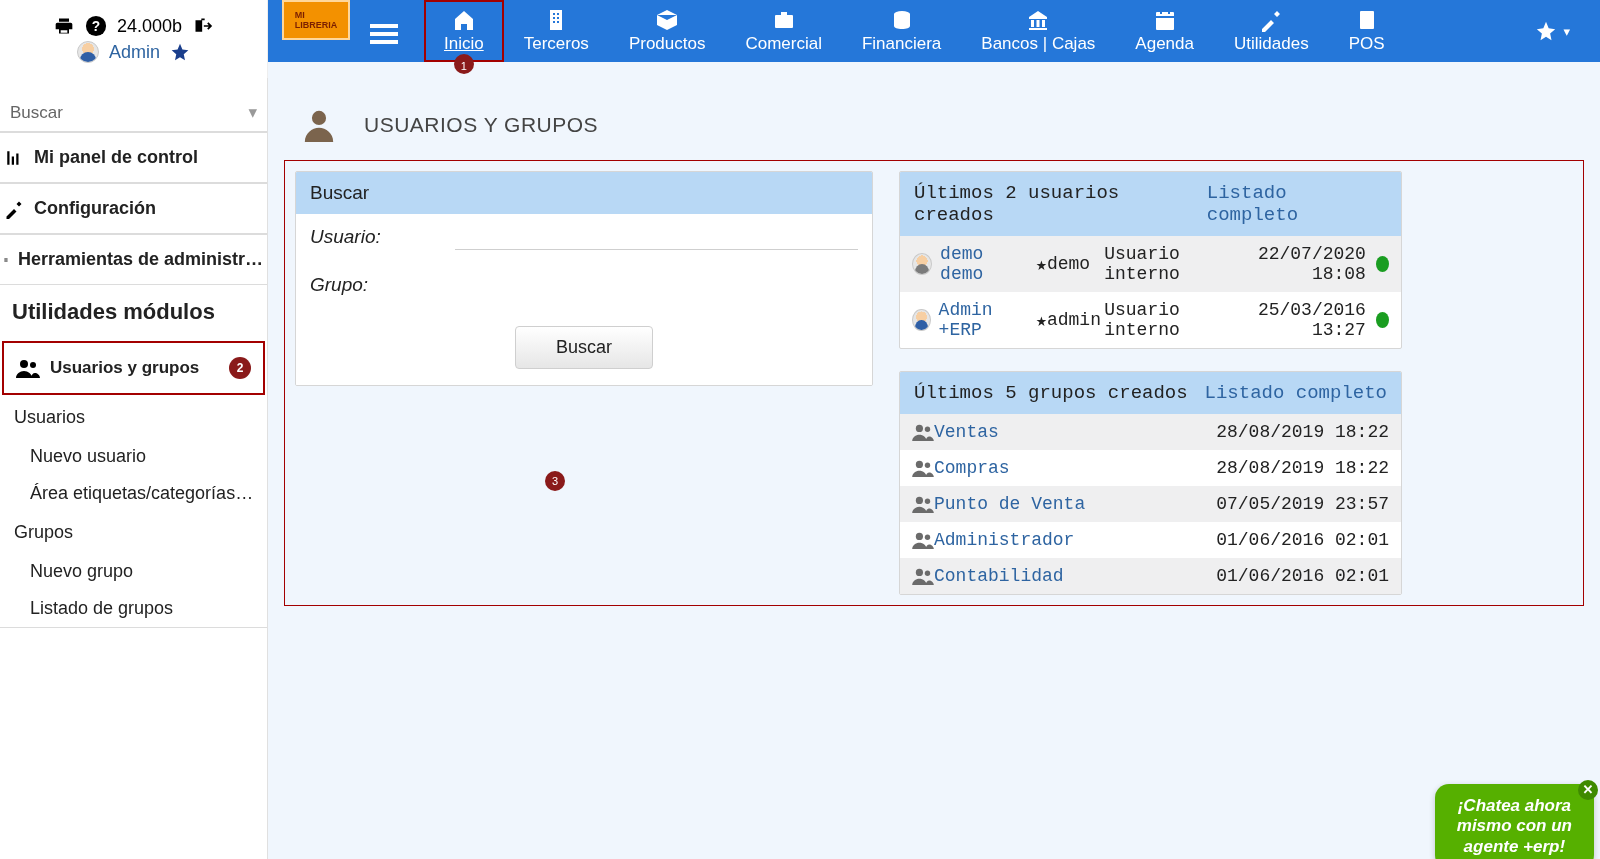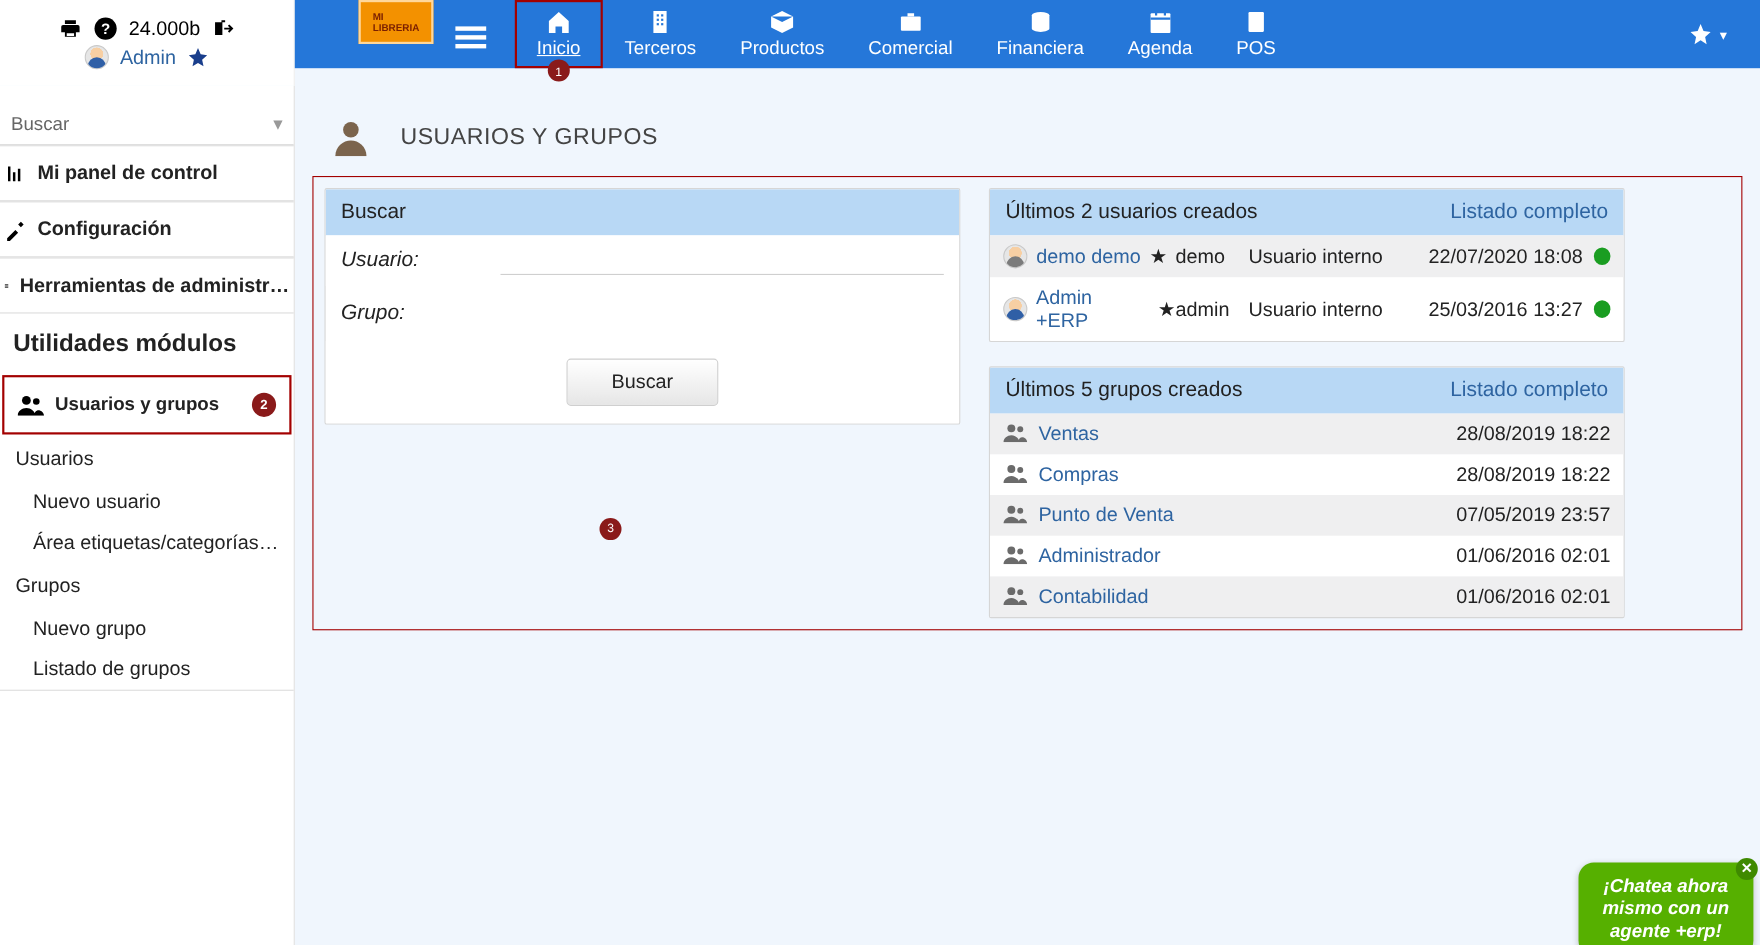--- a/index.html
+++ b/index.html
@@ -112,7 +112,7 @@
     </div>
   </div>
 
-  <div class="topbar" style="flex:1;padding-left:44px;">
+  <div class="topbar" style="flex:1;">
     <div class="logo">MI<br>LIBRERIA</div>
     <div class="ico">
         <div class="burger">

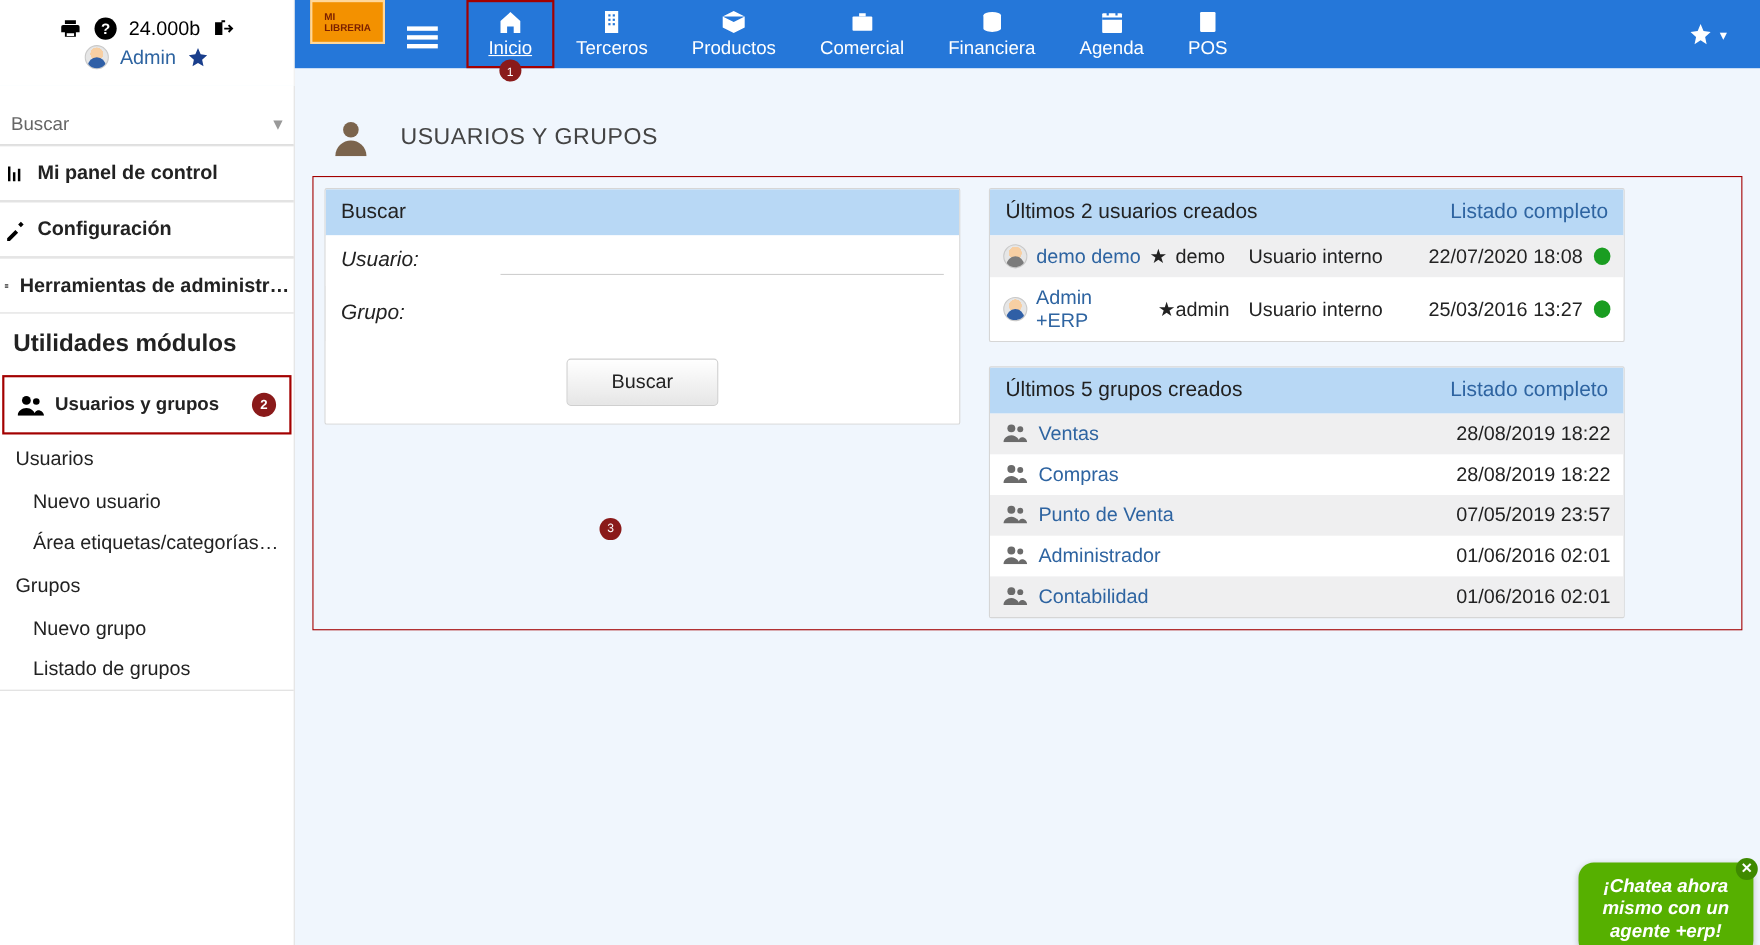--- a/index.html
+++ b/index.html
@@ -174,6 +174,14 @@
         <div class="item">
           <span class="icn">
             <svg width="26" height="24" viewBox="0 0 24 24" fill="#fff" stroke="#fff" stroke-width="0">
+              <path d="M3 9l9-6 9 6v2H3zM5 12h3v7H5zM10.5 12h3v7h-3zM16 12h3v7h-3zM3 20h18v2H3z"></path>
+            </svg>
+          </span>
+          <span>Bancos | Cajas</span>
+        </div>
+        <div class="item">
+          <span class="icn">
+            <svg width="26" height="24" viewBox="0 0 24 24" fill="#fff" stroke="#fff" stroke-width="0">
               <rect x="3" y="4" width="18" height="18" rx="1"></rect>
               <path d="M3 9h18M8 2v4M16 2v4" stroke="#2577d9" stroke-width="2"></path>
             </svg>

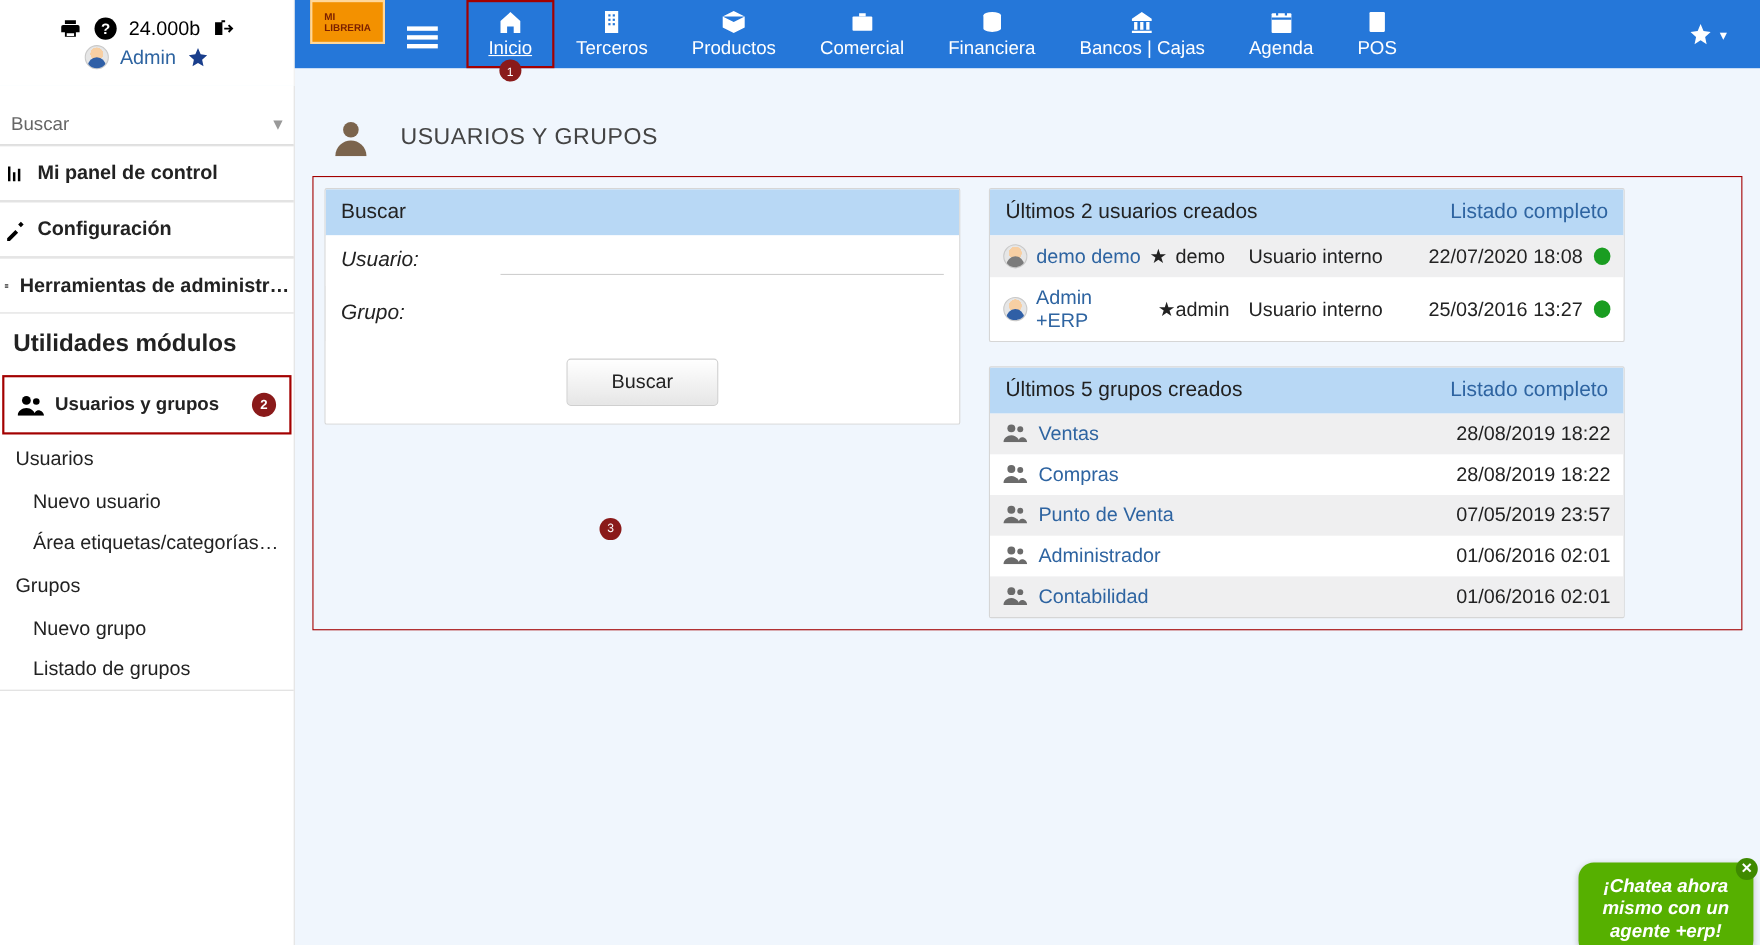--- a/index.html
+++ b/index.html
@@ -191,6 +191,14 @@
         <div class="item">
           <span class="icn">
             <svg width="26" height="24" viewBox="0 0 24 24" fill="#fff" stroke="#fff" stroke-width="0">
+              <path d="M21 6l-3 3-3-3 3-3zM3 21l9-9 3 3-9 9H3z"></path>
+            </svg>
+          </span>
+          <span>Utilidades</span>
+        </div>
+        <div class="item">
+          <span class="icn">
+            <svg width="26" height="24" viewBox="0 0 24 24" fill="#fff" stroke="#fff" stroke-width="0">
               <rect x="5" y="3" width="14" height="18" rx="1"></rect>
             </svg>
           </span>

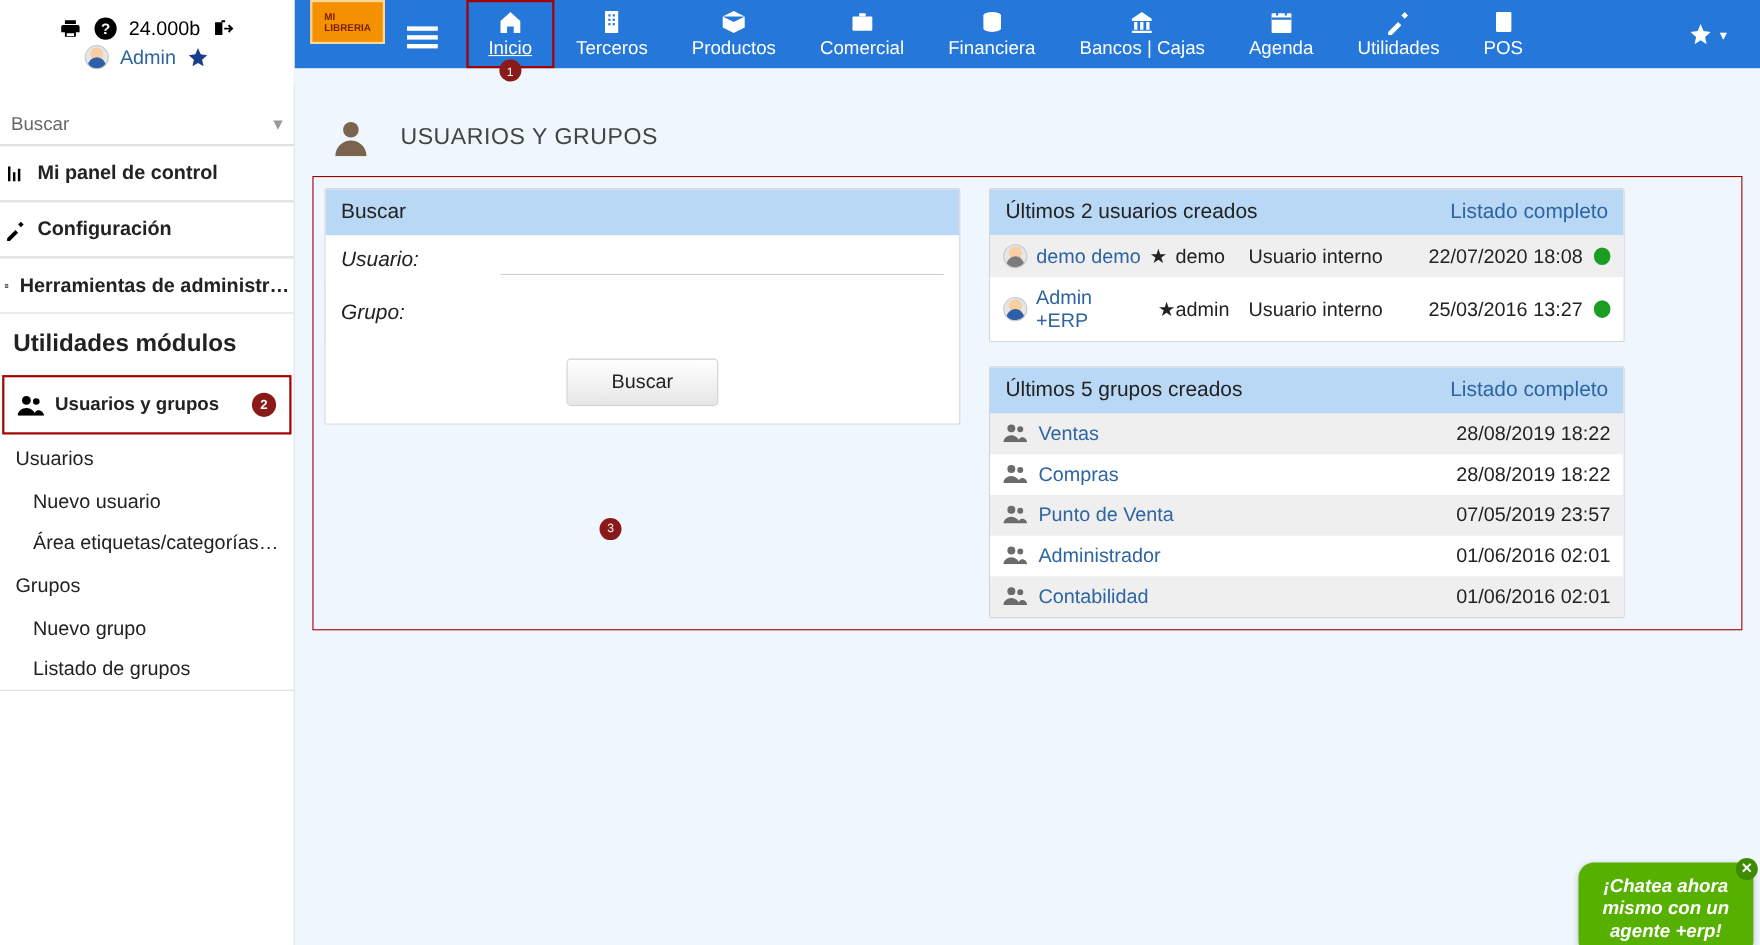--- a/index.html
+++ b/index.html
@@ -50,7 +50,7 @@
   .col{display:flex;flex-direction:column;gap:22px;}
   .card{background:#fff;border:1px solid #d6d6d6;border-radius:2px;overflow:hidden;}
   .card.left{width:578px;}
-  .card.right{width:578px;}
+  .card.right{width:503px;font-family:Liberation Mono, monospace;}
   .card-head{background:var(--headband);font-size:19px;padding:10px 14px;display:flex;align-items:center;justify-content:space-between;}
   .card-head a{color:var(--link);text-decoration:none;}
   .frm-row{display:flex;align-items:center;padding:10px 14px;}

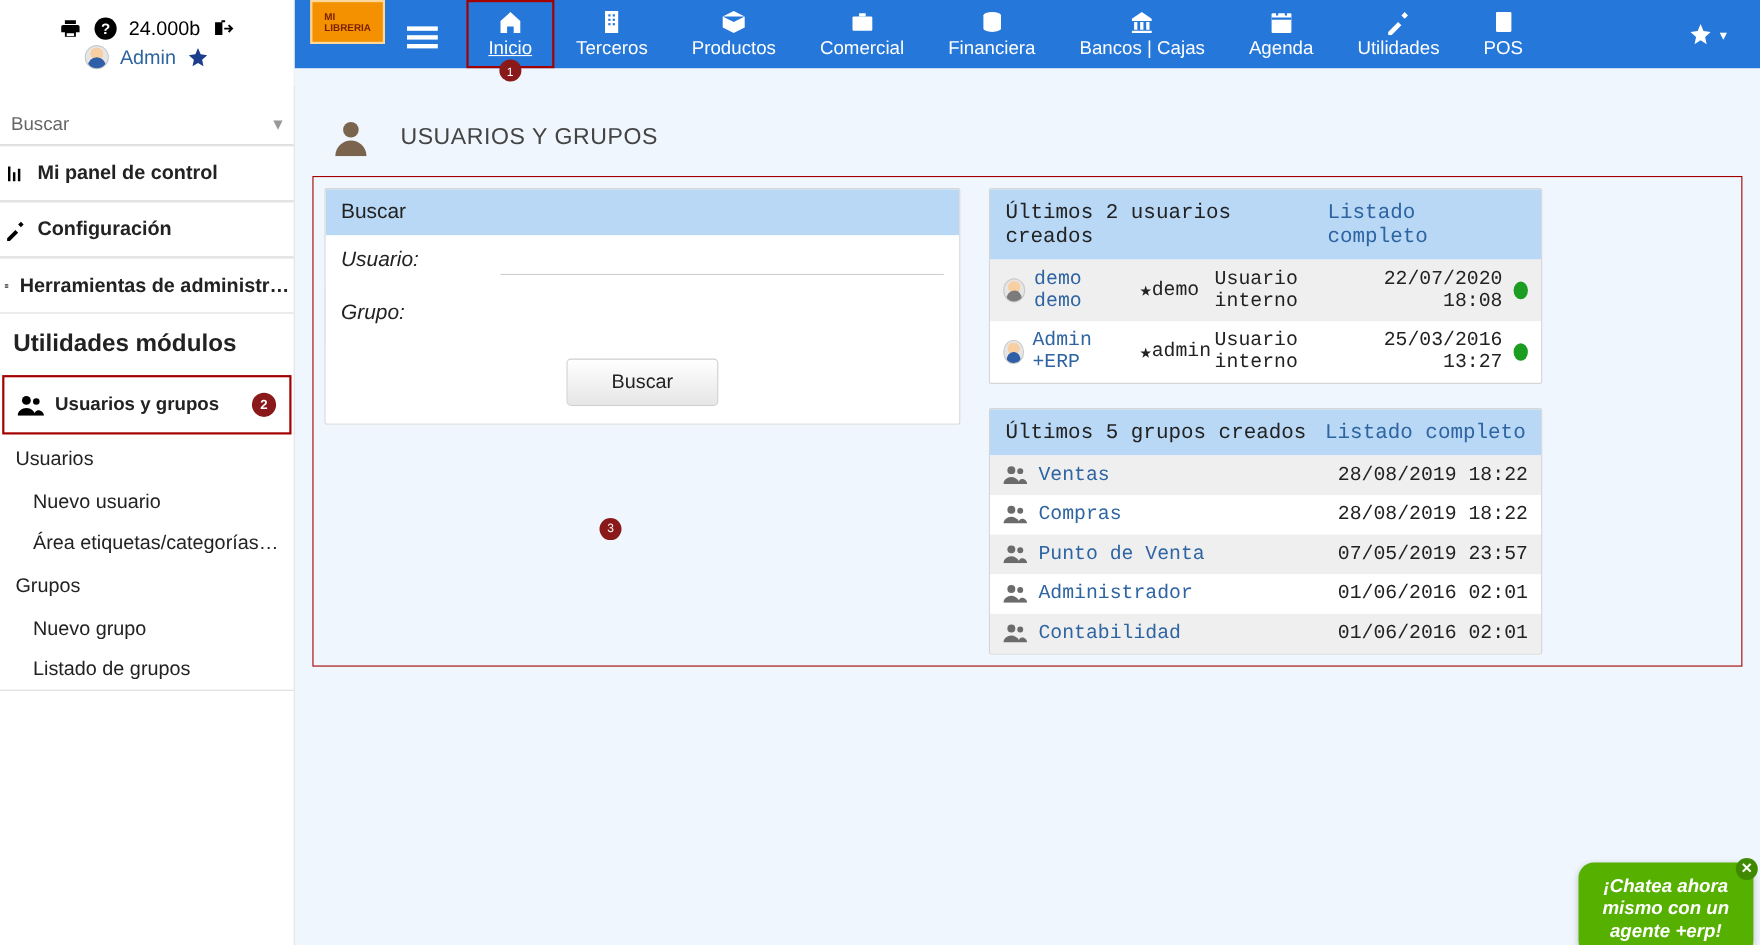--- a/index.html
+++ b/index.html
@@ -67,7 +67,7 @@
   .u-type{width:150px;}
   .u-date{width:170px;text-align:right;margin-left:auto;}
   .dot{width:16px;height:16px;background:#1a9d21;border-radius:50%;margin-left:10px;}
-  .g-name{display:inline-flex;align-items:flex-start;gap:10px;}
+  .g-name{display:inline-flex;align-items:center;}
   .g-date{margin-left:auto;}
   
   .chat-bubble{position:absolute;right:6px;bottom:6px;background:#56b000;color:#fff;font-style:italic;font-weight:700;border-radius:14px;padding:12px 22px;text-align:center;line-height:1.2;box-shadow:0 2px 6px rgba(0,0,0,.2);}

